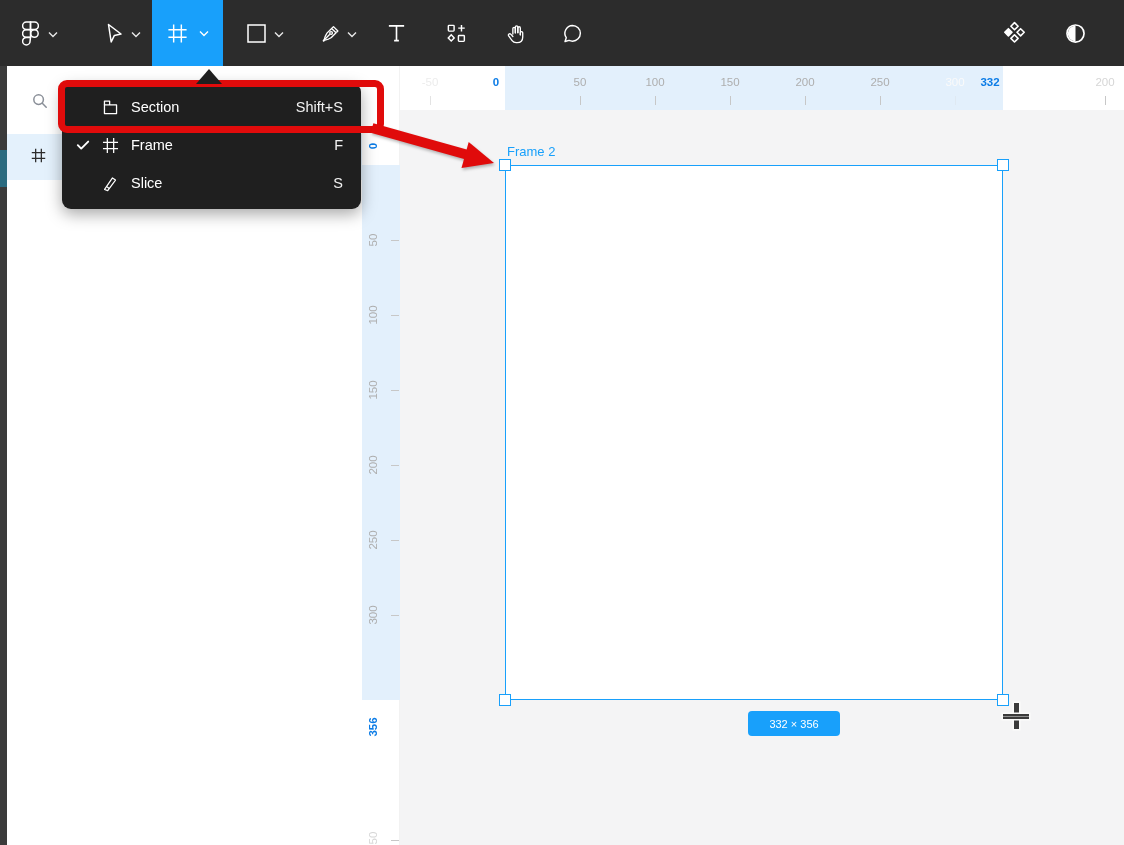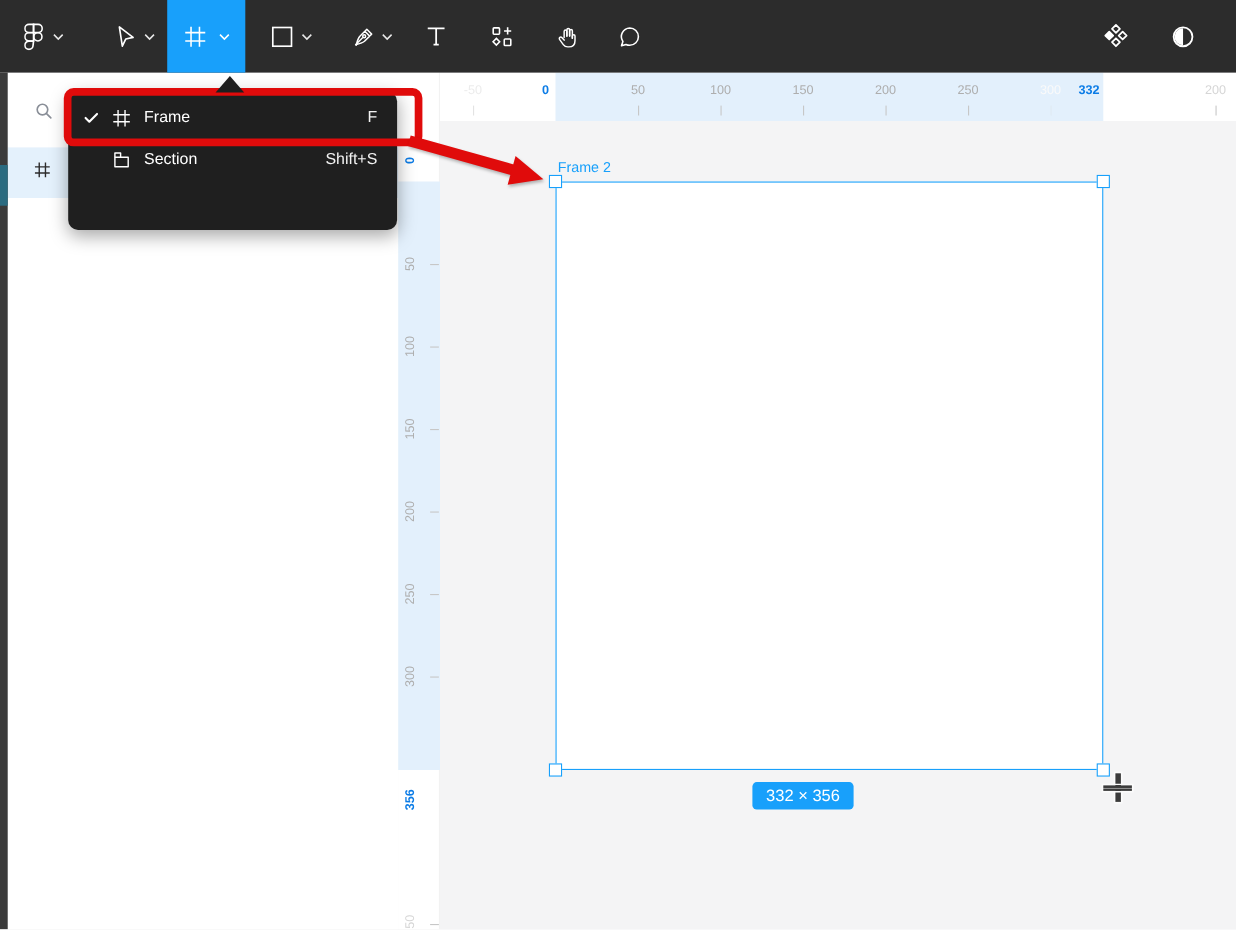--- a/index.html
+++ b/index.html
@@ -291,20 +291,6 @@
   <div class="menu-caret"></div>
   <div class="menu">
     <div class="mrow">
-      <span>
-        <svg width="16" height="16" viewBox="0 0 16 16" fill="none" stroke="#fff" stroke-width="1.9" stroke-linecap="round" stroke-linejoin="round">
-            <path d="M2.8 8.2 6.2 11.6 13.2 4.6"></path>
-          </svg>
-      </span>
-      <span>
-        <svg width="19" height="19" viewBox="0 0 24 24" fill="none" stroke="#fff" stroke-width="1.6">
-            <path d="M8 2.5v19M16 2.5v19M2.5 8h19M2.5 16h19"></path>
-          </svg>
-      </span>
-      <span>Frame</span>
-      <span class="mshort">F</span>
-    </div>
-    <div class="mrow">
       <span></span>
       <span>
         <svg width="19" height="19" viewBox="0 0 22 22" fill="none" stroke="#fff" stroke-width="1.5" stroke-linejoin="round">
@@ -314,6 +300,20 @@
       </span>
       <span>Section</span>
       <span class="mshort">Shift+S</span>
+    </div>
+    <div class="mrow">
+      <span>
+        <svg width="16" height="16" viewBox="0 0 16 16" fill="none" stroke="#fff" stroke-width="1.9" stroke-linecap="round" stroke-linejoin="round">
+            <path d="M2.8 8.2 6.2 11.6 13.2 4.6"></path>
+          </svg>
+      </span>
+      <span>
+        <svg width="19" height="19" viewBox="0 0 24 24" fill="none" stroke="#fff" stroke-width="1.6">
+            <path d="M8 2.5v19M16 2.5v19M2.5 8h19M2.5 16h19"></path>
+          </svg>
+      </span>
+      <span>Frame</span>
+      <span class="mshort">F</span>
     </div>
   </div>
 

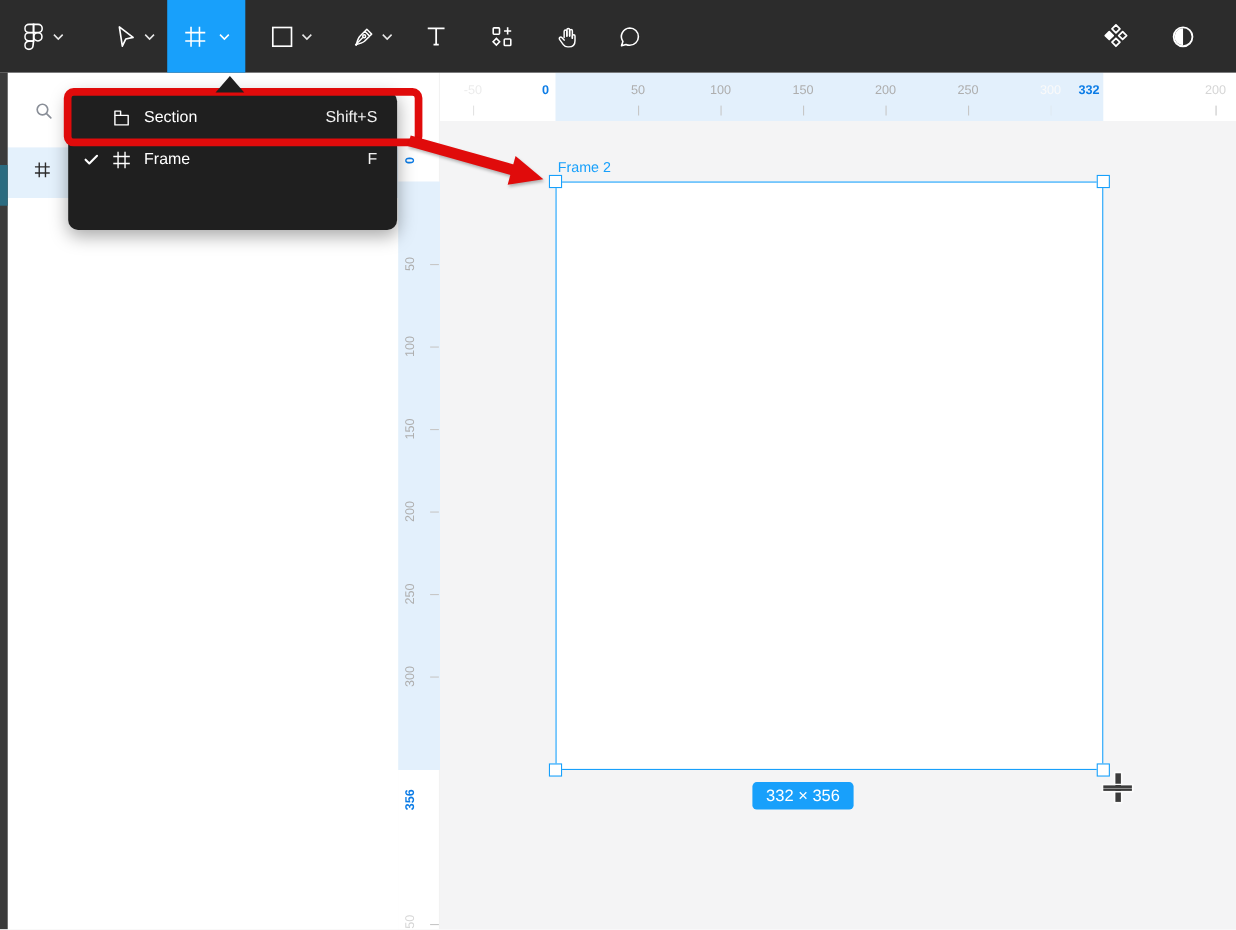--- a/index.html
+++ b/index.html
@@ -315,6 +315,17 @@
       <span>Frame</span>
       <span class="mshort">F</span>
     </div>
+    <div class="mrow">
+      <span></span>
+      <span>
+        <svg width="19" height="19" viewBox="0 0 24 24" fill="none" stroke="#fff" stroke-width="1.5" stroke-linejoin="round">
+          <path d="M4.5 19.5 14.5 5l3.8 2.7L8.5 21z"></path>
+            <path d="M7 15.8l3.4 2.5"></path>
+        </svg>
+      </span>
+      <span>Slice</span>
+      <span class="mshort">S</span>
+    </div>
   </div>
 
   <div class="red-box"></div>

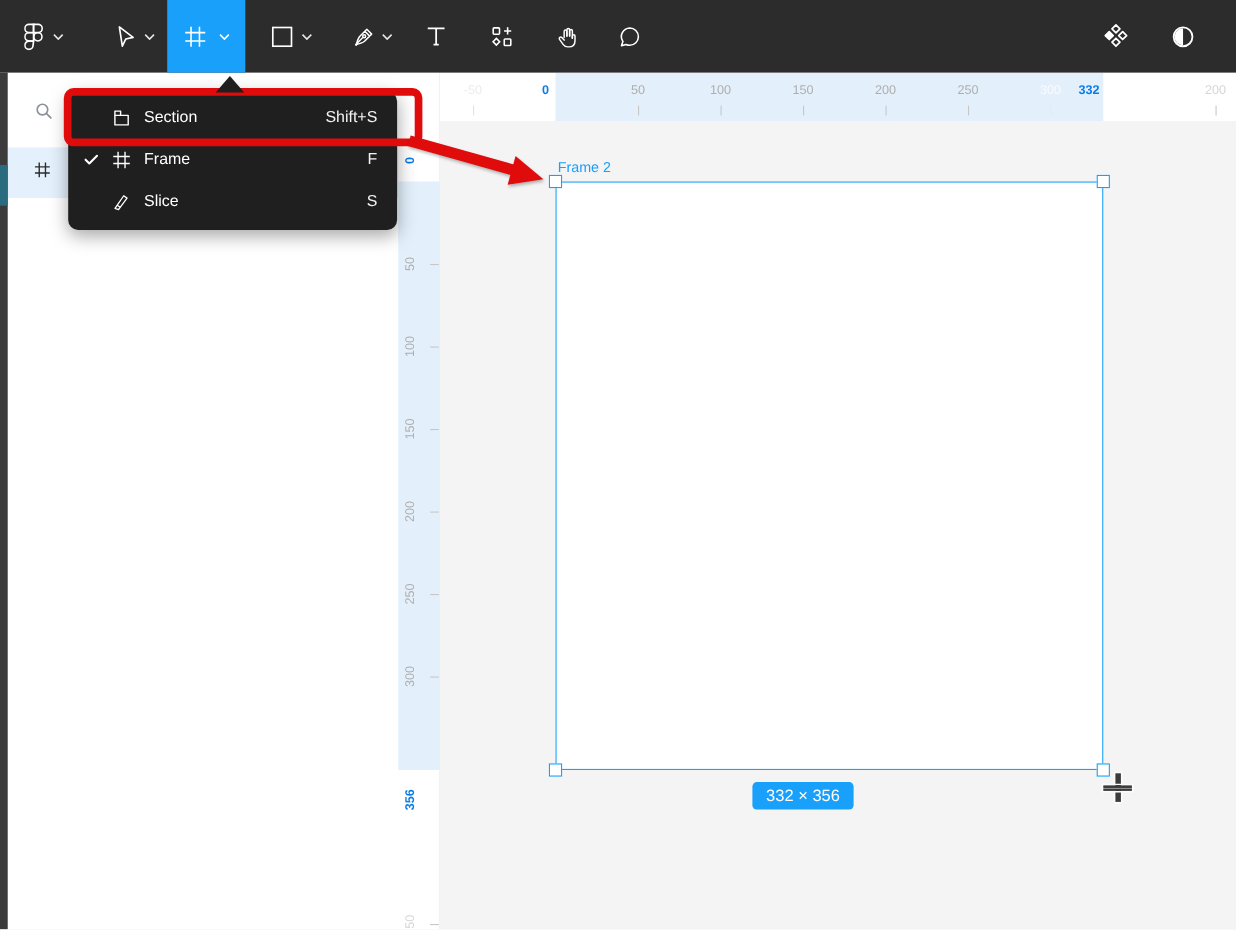--- a/index.html
+++ b/index.html
@@ -44,8 +44,8 @@
   .handle { position:absolute; width:12px; height:12px; background:#ffffff; border:1.5px solid #18a0fb; z-index:4; }
   .h-tl { left:499px; top:159px; } .h-tr { left:997px; top:159px; }
   .h-bl { left:499px; top:694px; } .h-br { left:997px; top:694px; }
-  .size-badge { position:absolute; left:684px; top:711px; width:92px; height:25px; background:#18a0fb; color:#ffffff;
-                font-size:15px; border-radius:4px; display:flex; align-items:center; justify-content:center; z-index:4; }
+  .size-badge { position:absolute; left:748px; top:711px; width:92px; height:25px; background:#18a0fb; color:#ffffff;
+                font-size:11px; border-radius:4px; display:flex; align-items:center; justify-content:center; z-index:4; }
 
   
   .crosshair { position:absolute; left:1003px; top:703px; width:26px; height:26px; z-index:40; }

